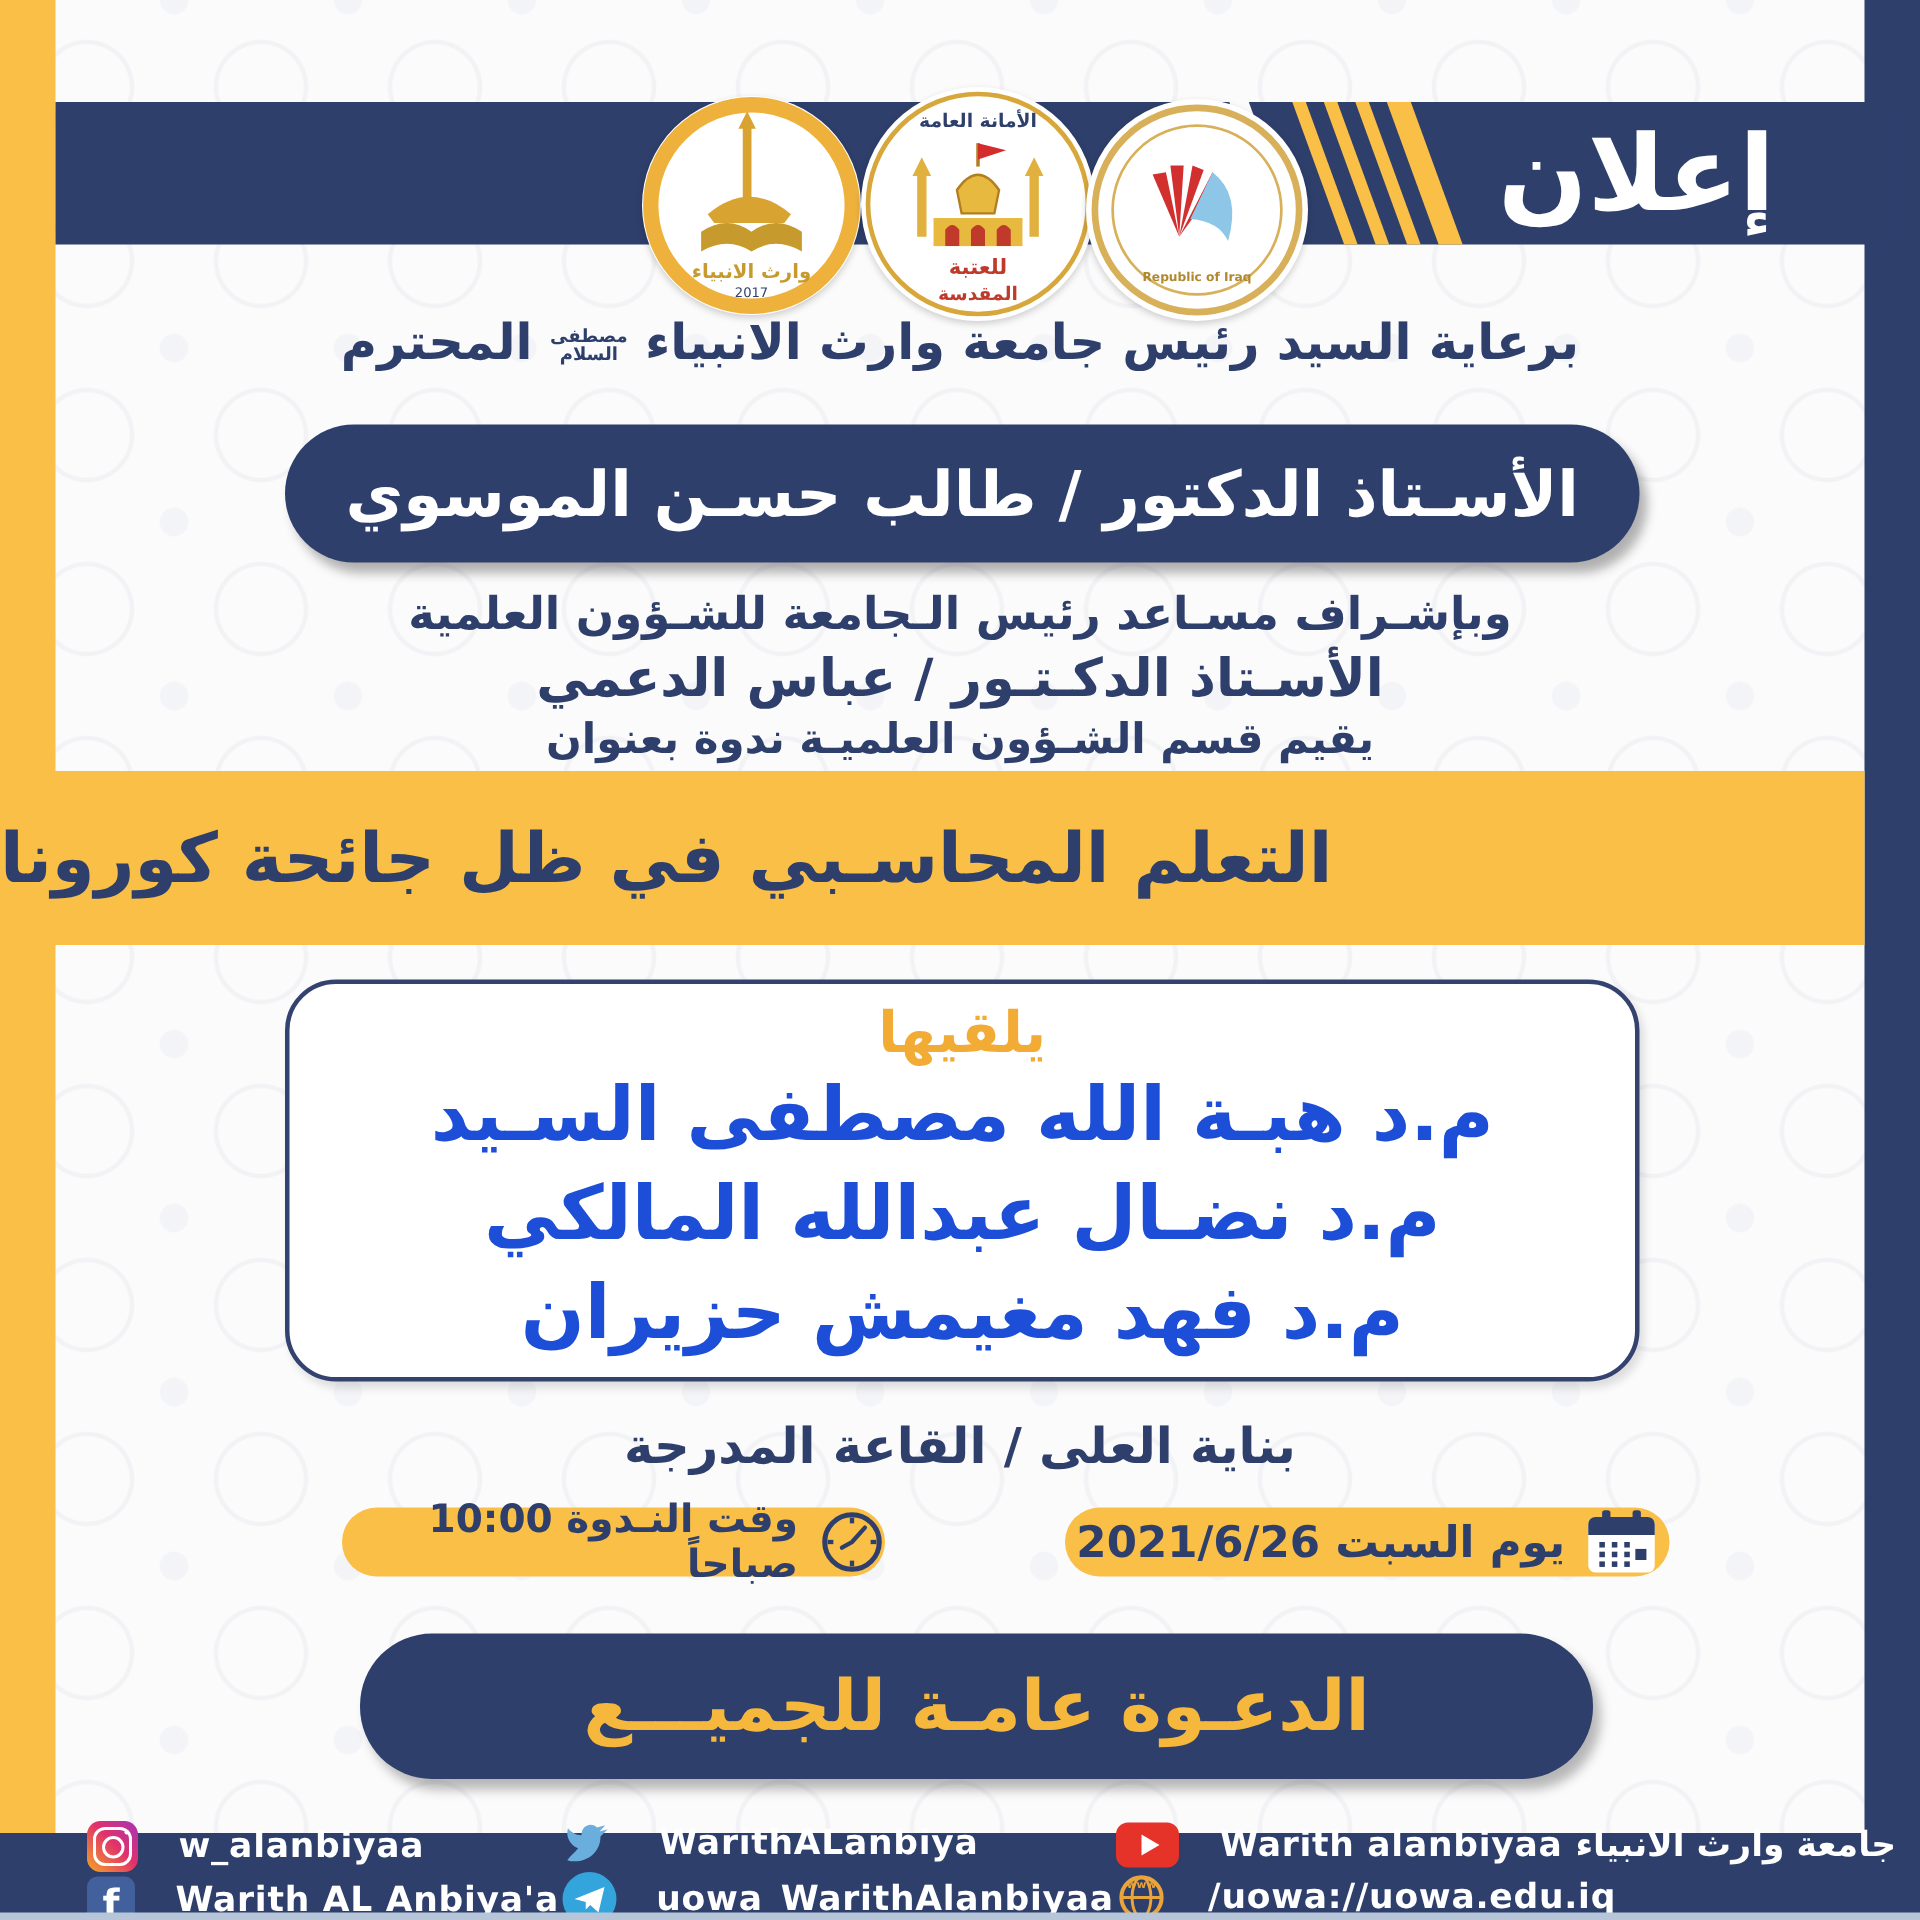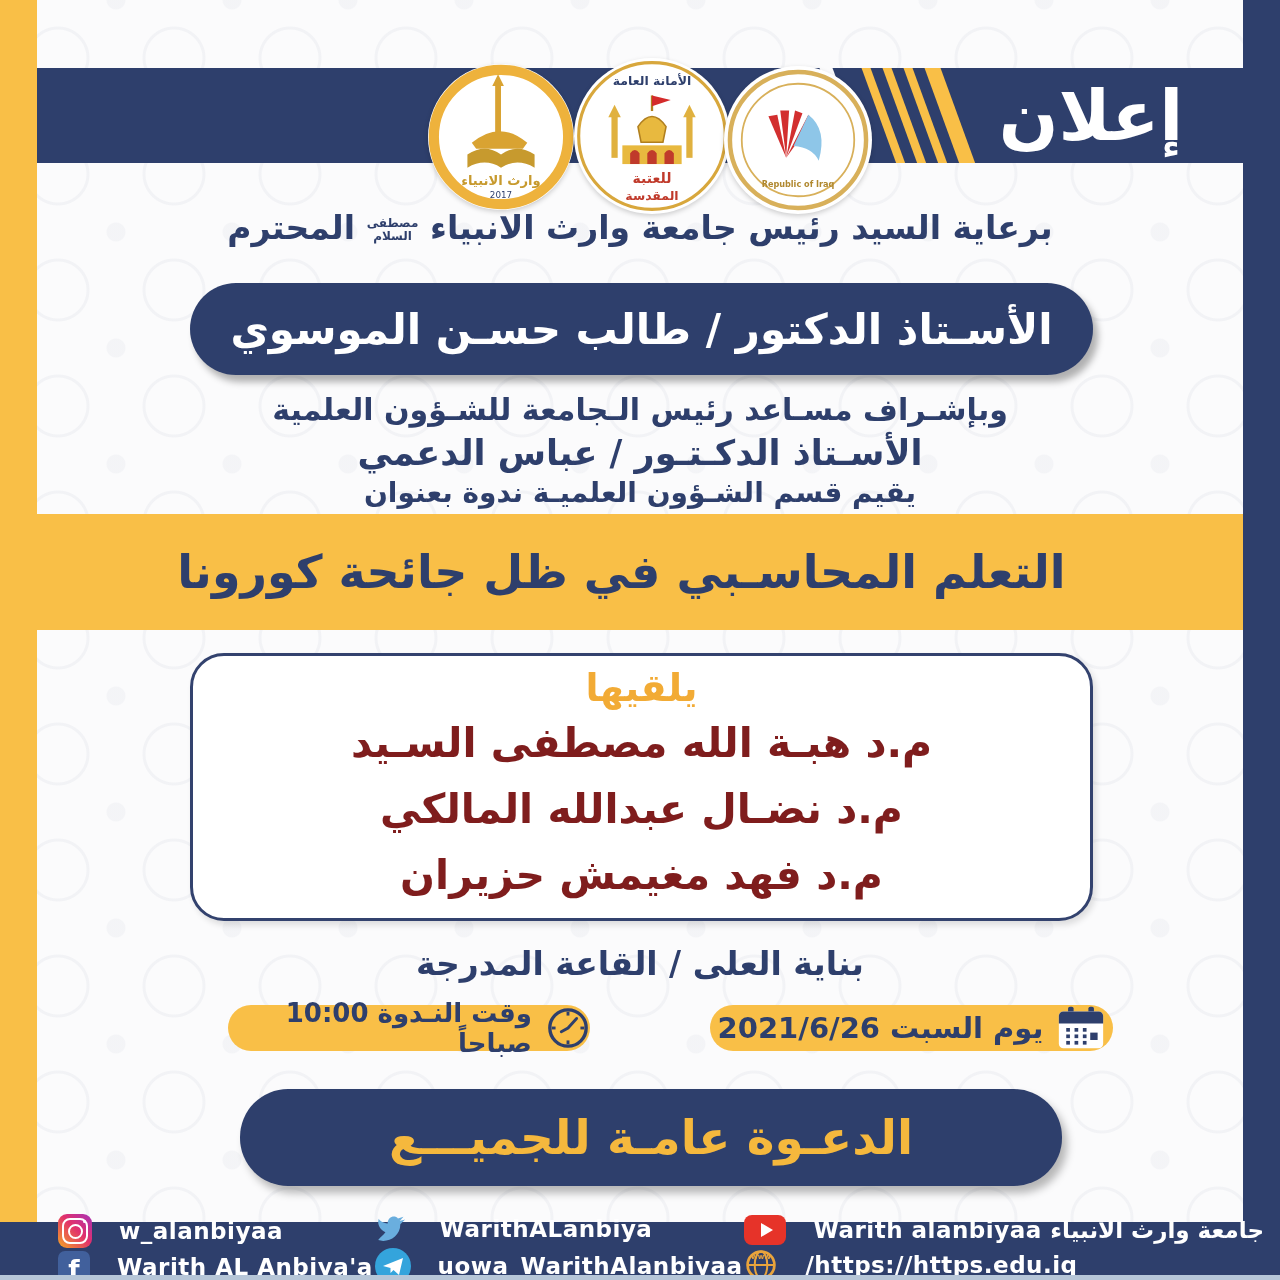--- a/index.html
+++ b/index.html
@@ -56,7 +56,7 @@
 
   .title-band{
     position:absolute;left:0;top:514px;width:1243px;height:116px;background:#f9bf47;
-    display:flex;align-items:center;justify-content:center;
+    display:flex;align-items:center;
   }
   .title-band .t{color:#2e3f6c;font-size:46px;font-weight:bold;direction:rtl;}
 

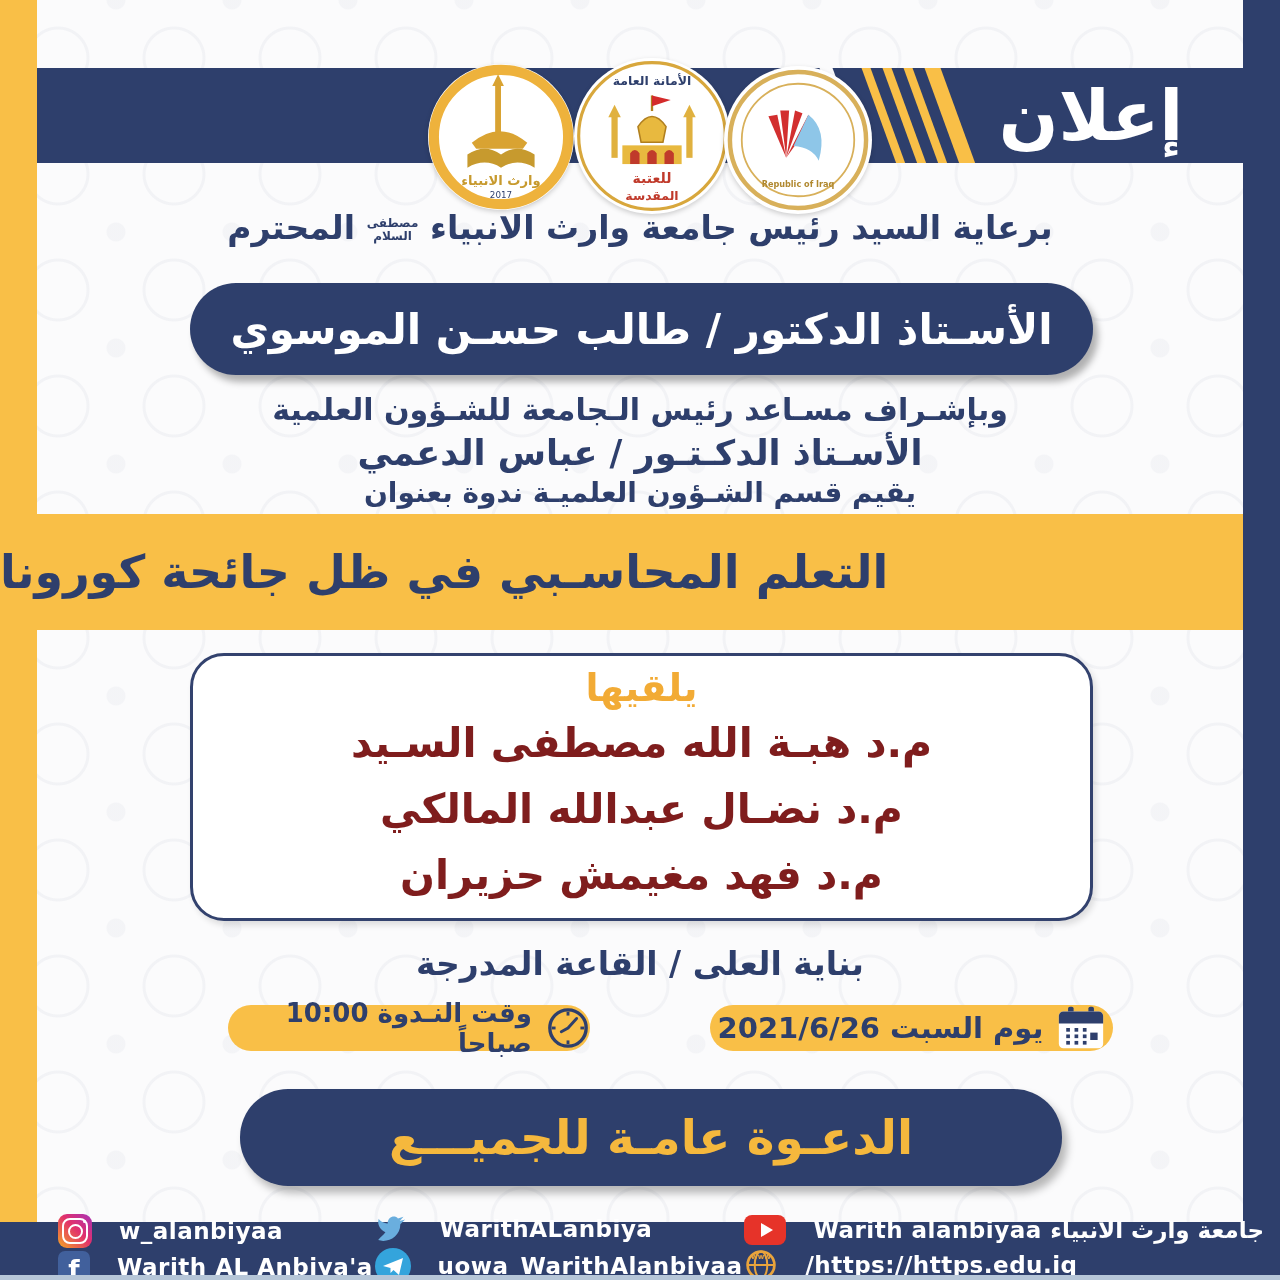--- a/index.html
+++ b/index.html
@@ -67,7 +67,7 @@
     box-shadow:3px 4px 6px rgba(0,0,0,.12);
   }
   .delivered{color:#f2ab35;font-size:38px;font-weight:bold;direction:rtl;}
-  .speaker{color:#7f1d1d;font-size:41px;font-weight:bold;direction:rtl;line-height:66px;}
+  .speaker{color:#1d4ed8;font-size:50px;font-weight:bold;direction:rtl;line-height:66px;}
 
   .location{top:944px;font-size:33px;}
 

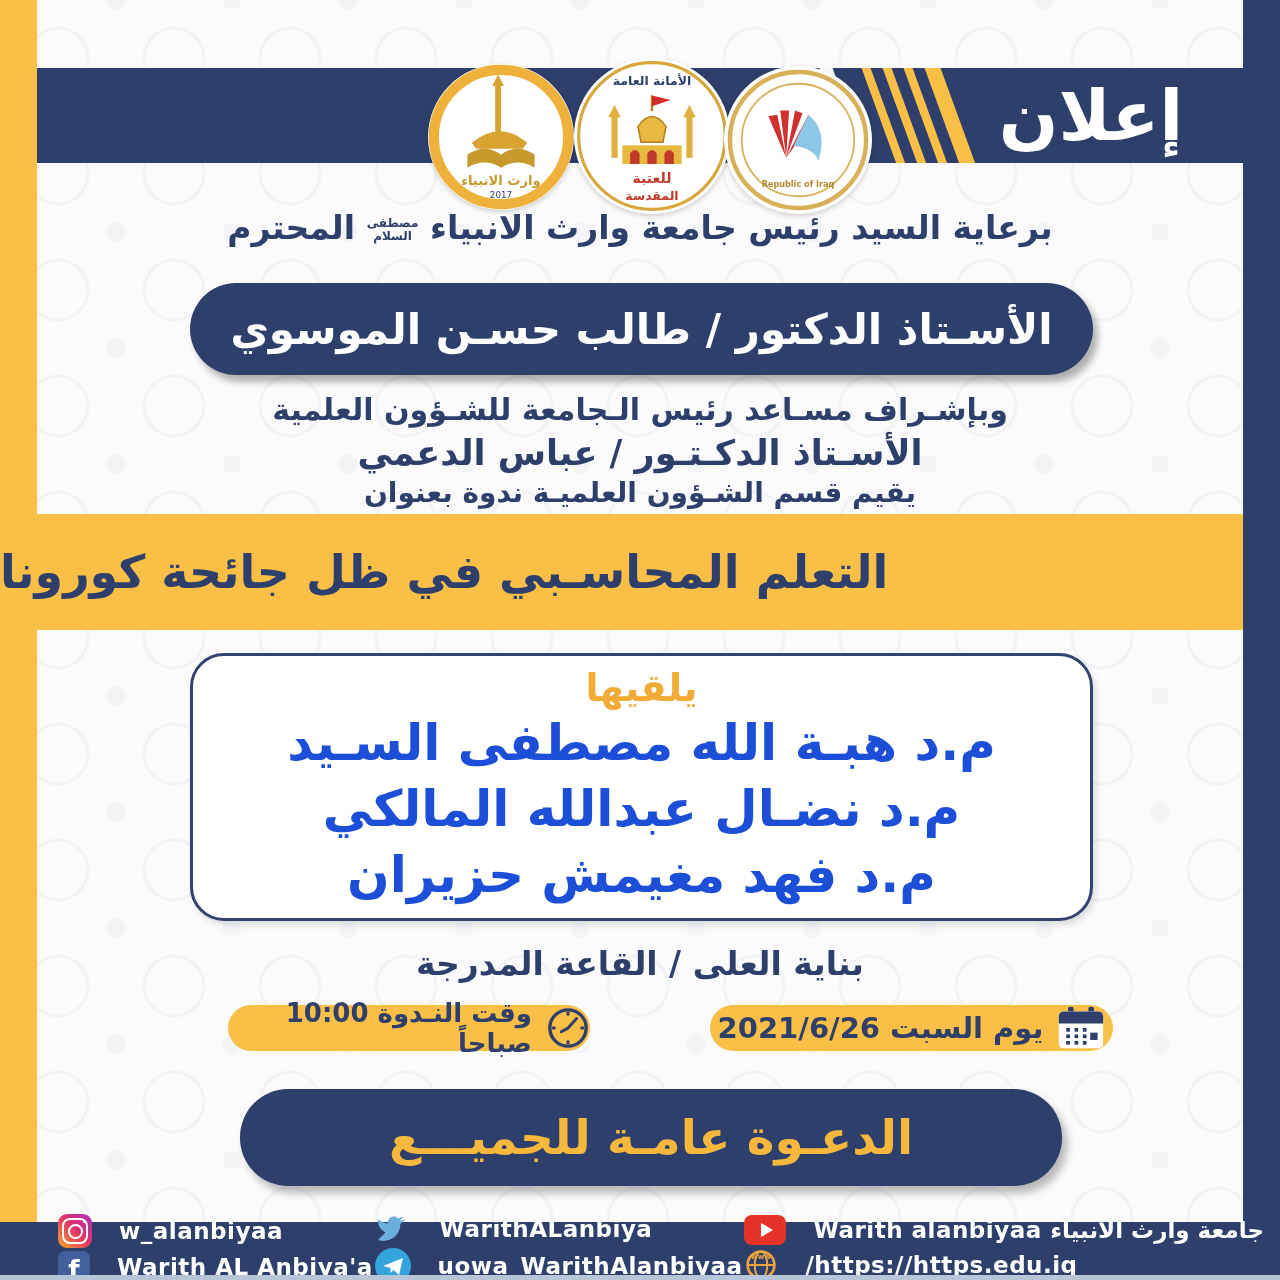--- a/index.html
+++ b/index.html
@@ -278,7 +278,7 @@
             <line x1="4" y1="19" x2="34" y2="19" stroke="#e9a43c" stroke-width="2.2"></line>
             <text x="19" y="12" text-anchor="middle" font-size="8" font-weight="bold" fill="#e9a43c">www</text>
           </svg>
-          <span class="txt">/https://https.edu.iq</span>
+          <span class="txt">/uowa://uowa.edu.iq</span>
         </div>
       </div>
     </div>

